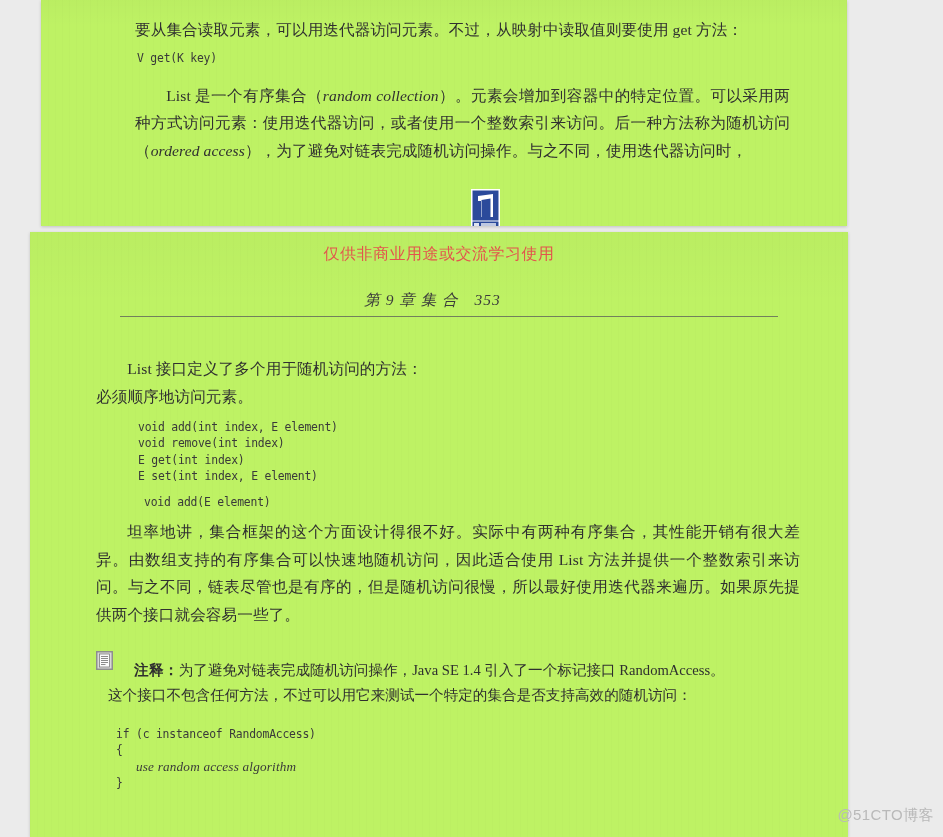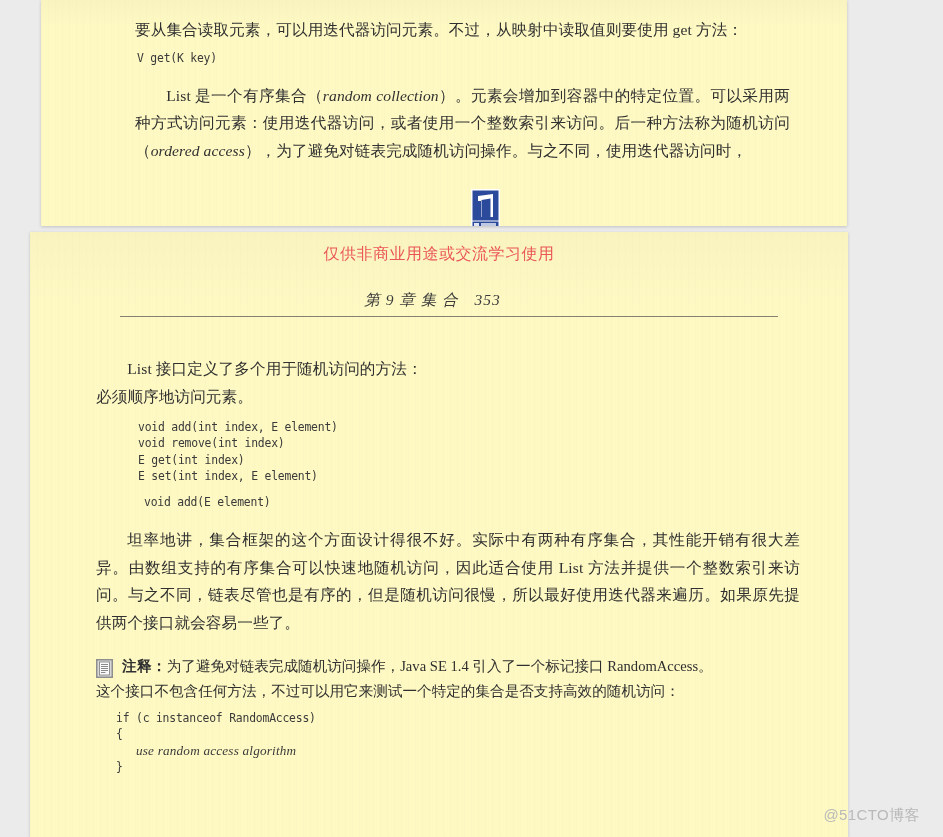--- a/index.html
+++ b/index.html
@@ -18,7 +18,7 @@
   
   .page {
     position: absolute;
-    background: #fef9c3;
+    background: #bef264;
     box-shadow: 0 1px 3px rgba(0,0,0,0.18);
     overflow: hidden;
     color: #2b2b2b;

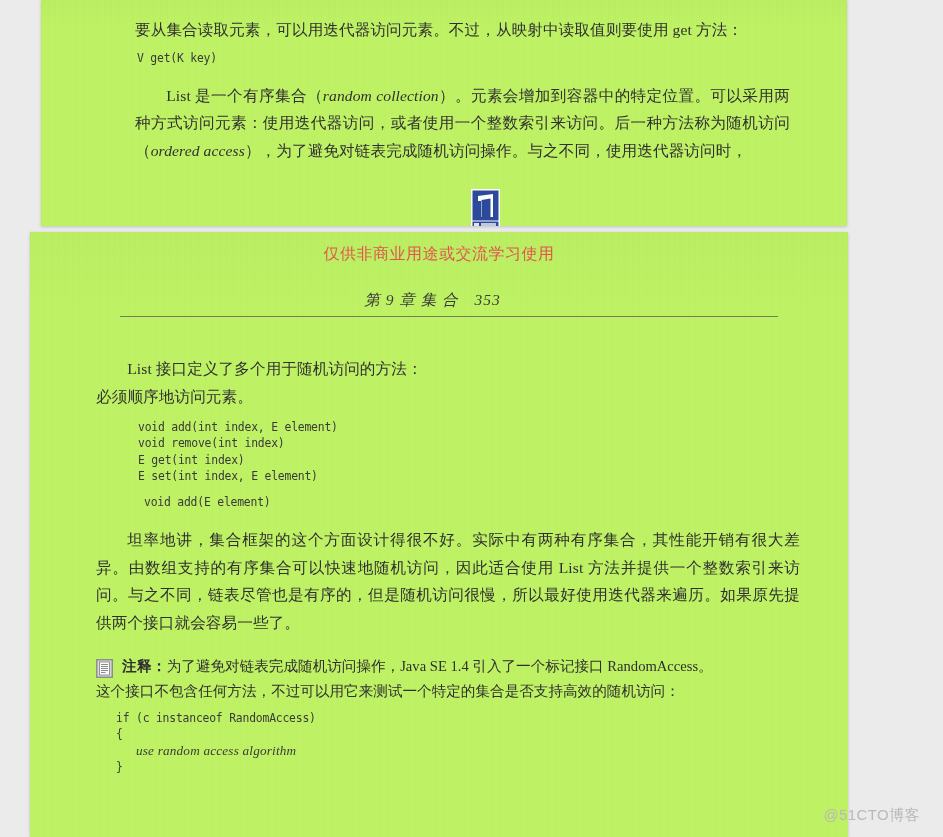--- a/index.html
+++ b/index.html
@@ -143,7 +143,7 @@
   #m-code1 { margin: 9px 0 0 42px; }
   #m-par3 { margin-top: 12px; }
   #m-code2 { margin: 9px 0 0 48px; }
-  #m-par4 { margin-top: 16px; }
+  #m-par4 { margin-top: 8px; }
 
   
   .note {

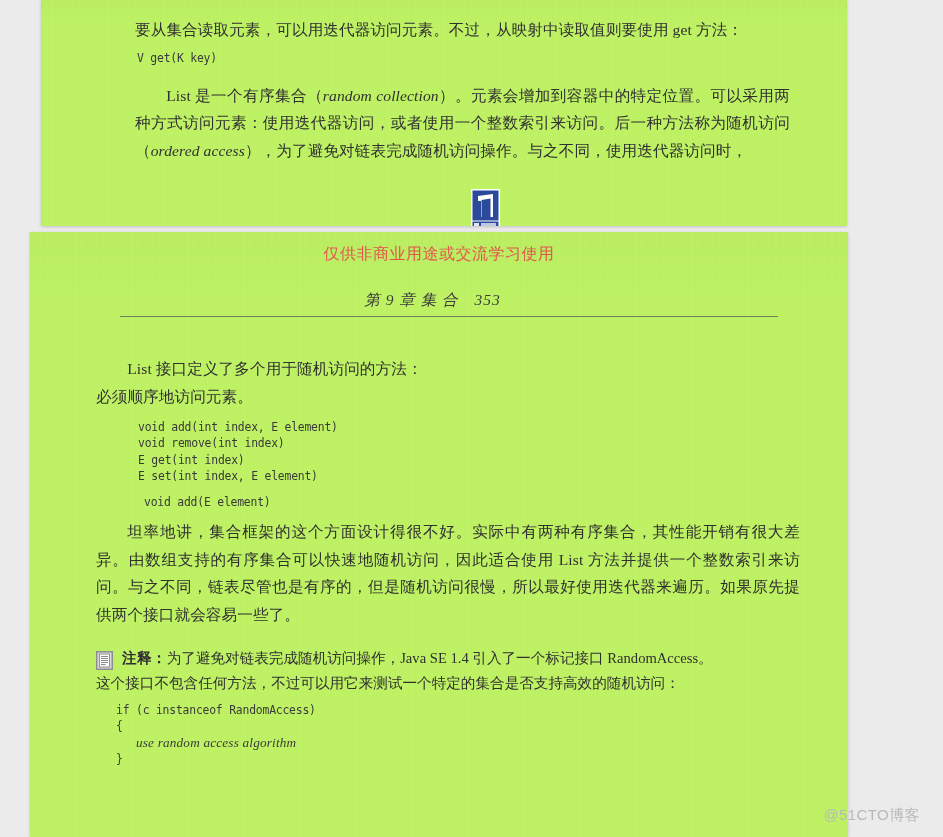--- a/index.html
+++ b/index.html
@@ -168,7 +168,7 @@
     line-height: 25px;
     text-align: justify;
     color: #2f2f2f;
-    margin: 0;
+    margin: 12px;
   }
   .note-text .cont { display: block; margin-left: -26px; }
 

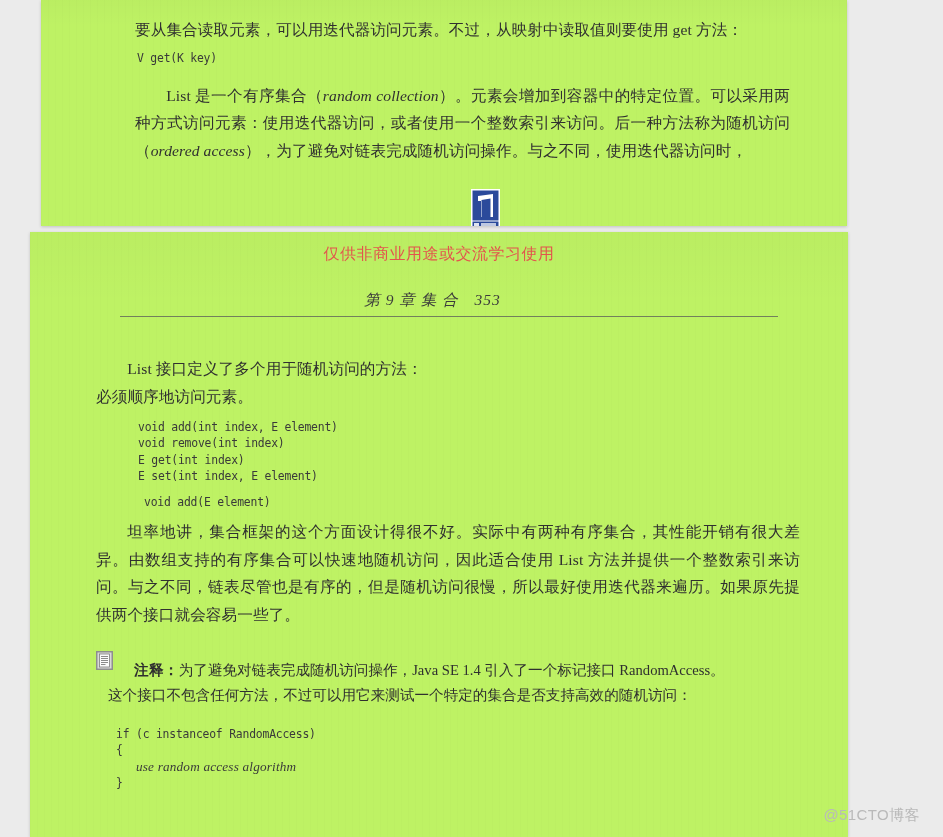--- a/index.html
+++ b/index.html
@@ -177,7 +177,7 @@
   
   .watermark {
     position: absolute;
-    right: 23px;
+    right: 9px;
     bottom: 12px;
     z-index: 9;
     font-family: "Liberation Sans", sans-serif;

